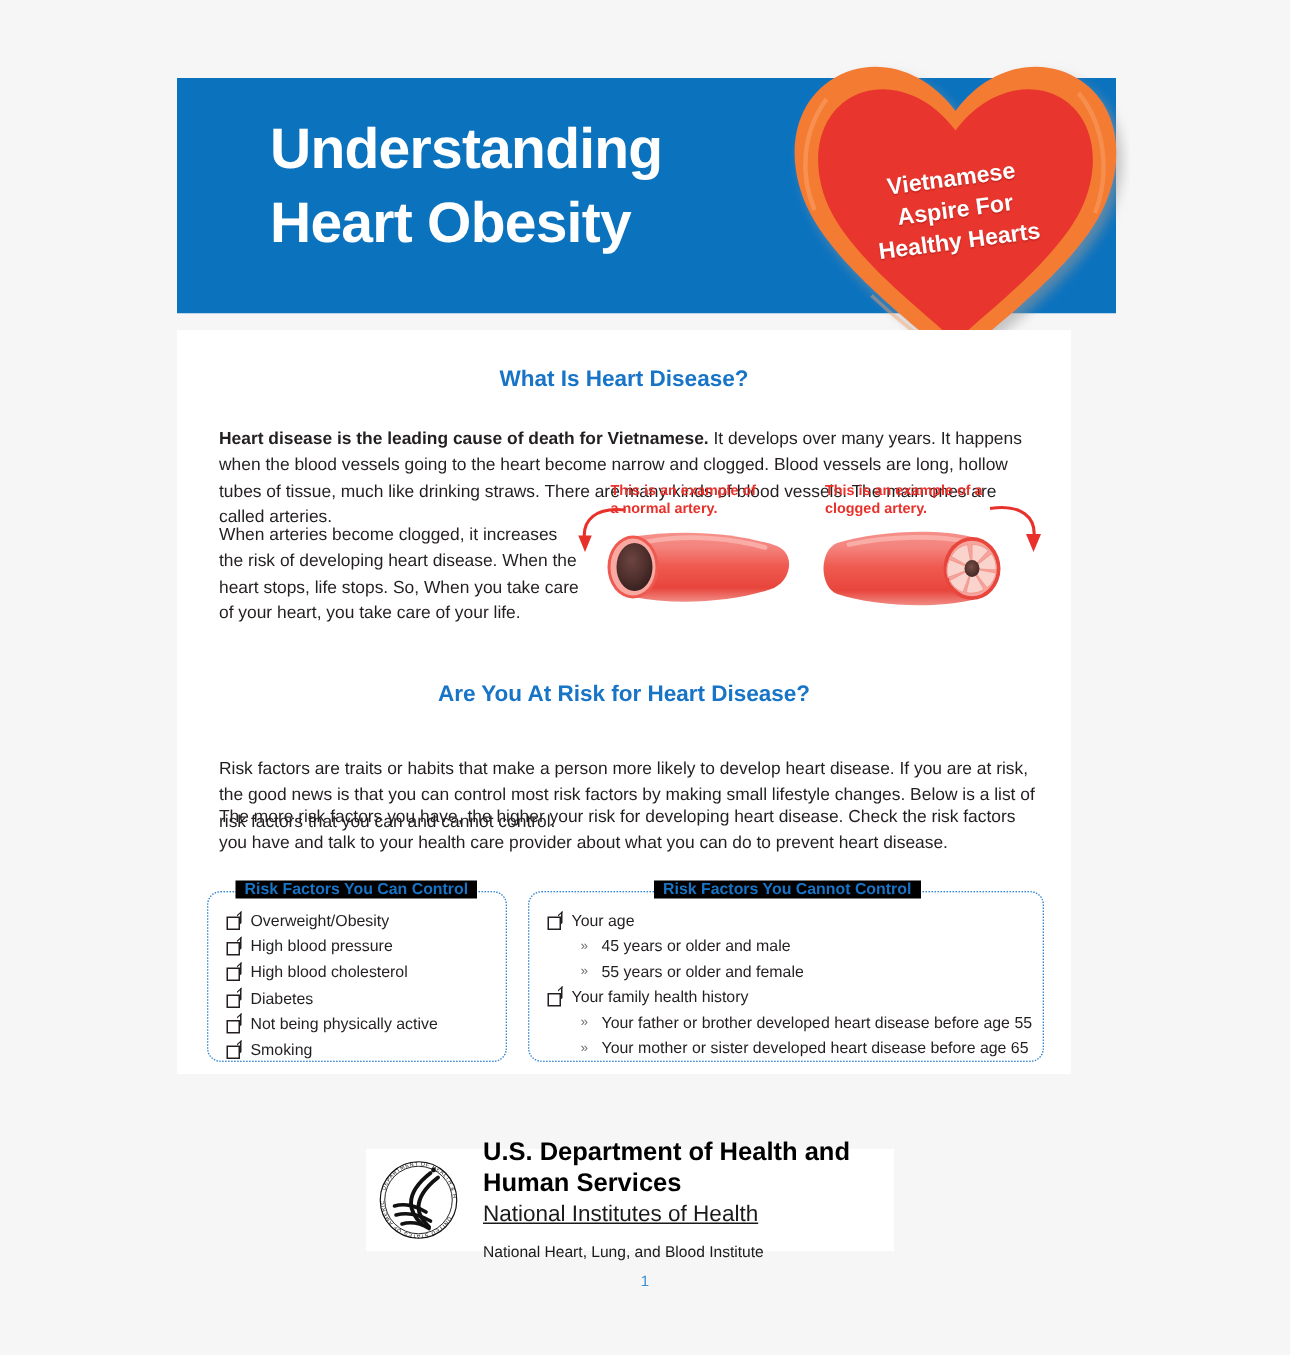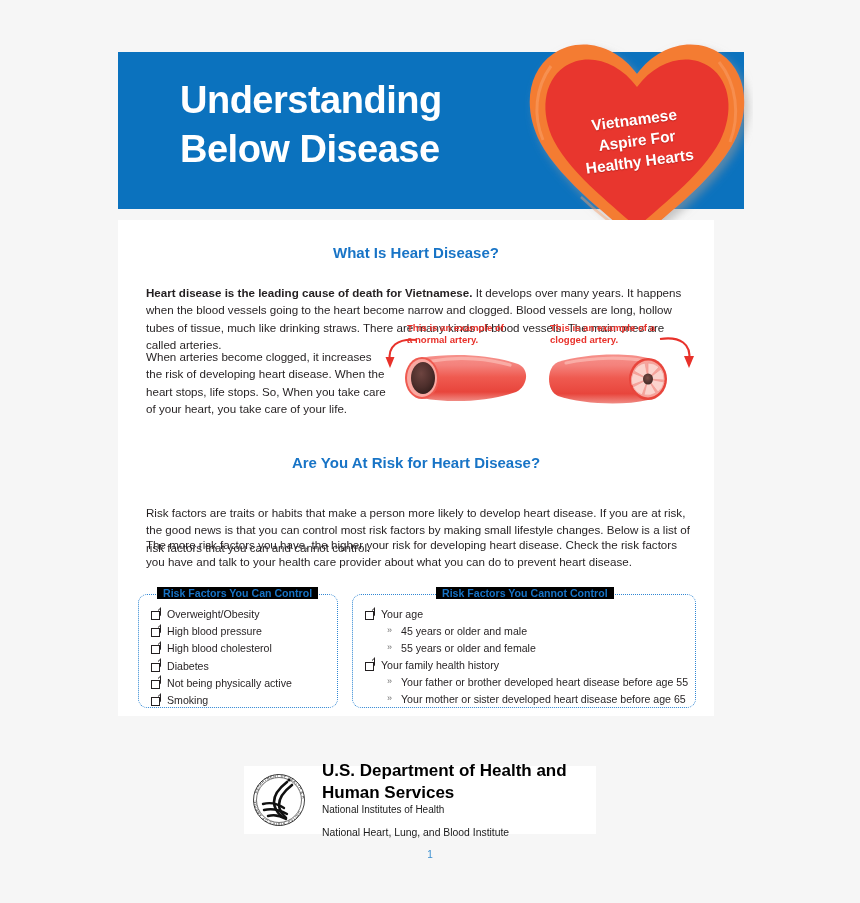--- a/index.html
+++ b/index.html
@@ -246,7 +246,7 @@
   <div id="banner">
     <div id="banner-title">
       <span class="line">Understanding</span>
-      <span class="line">Below Disease</span>
+      <span class="line">Heart Obesity</span>
     </div>
   </div>
   <div id="banner-seam"></div>

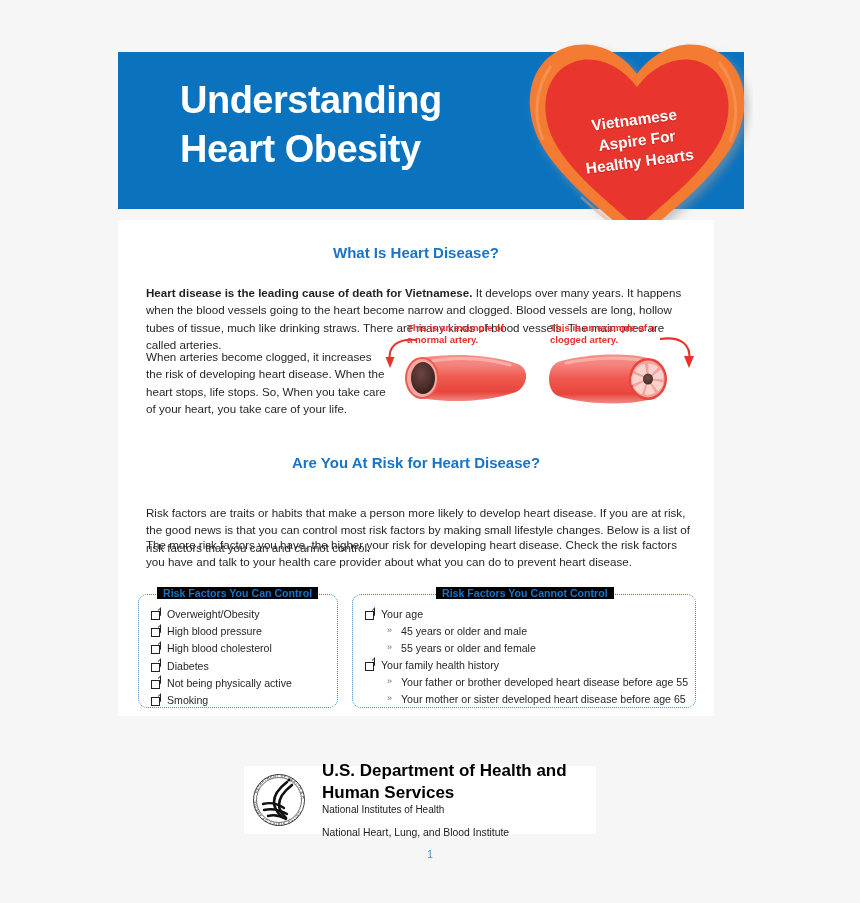--- a/index.html
+++ b/index.html
@@ -220,8 +220,9 @@
   }
   #footer-line2 {
     color: #1a1a1a;
-    font-size: 10px;
+    font-size: 15px;
     line-height: 1.35;
+    text-decoration: underline;
   }
   #footer-line3 {
     color: #1a1a1a;

